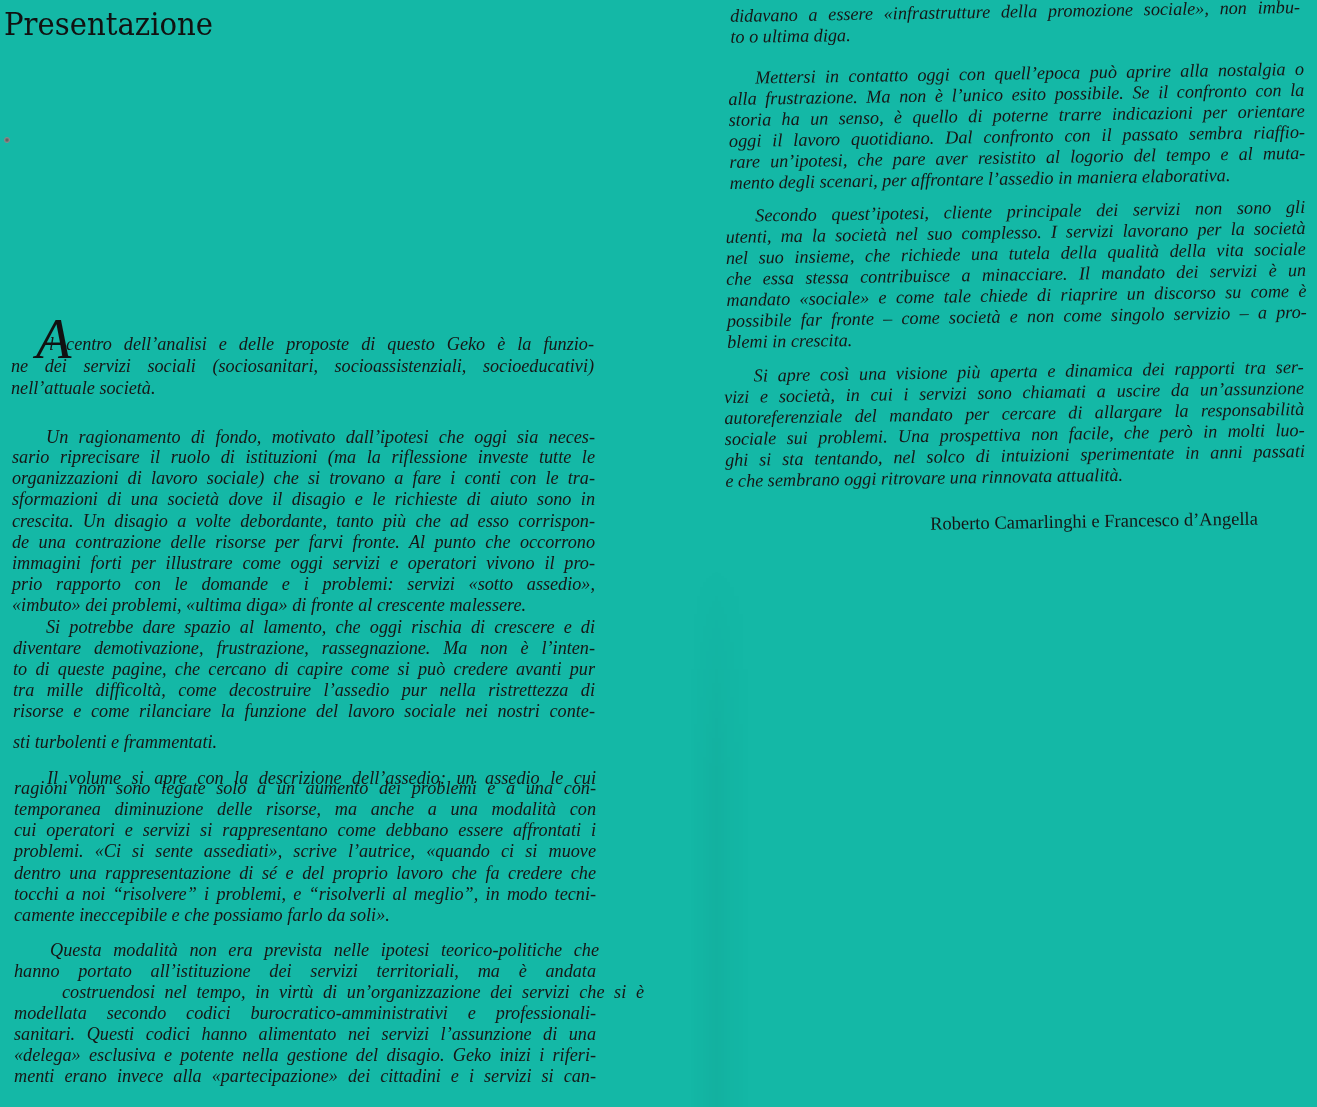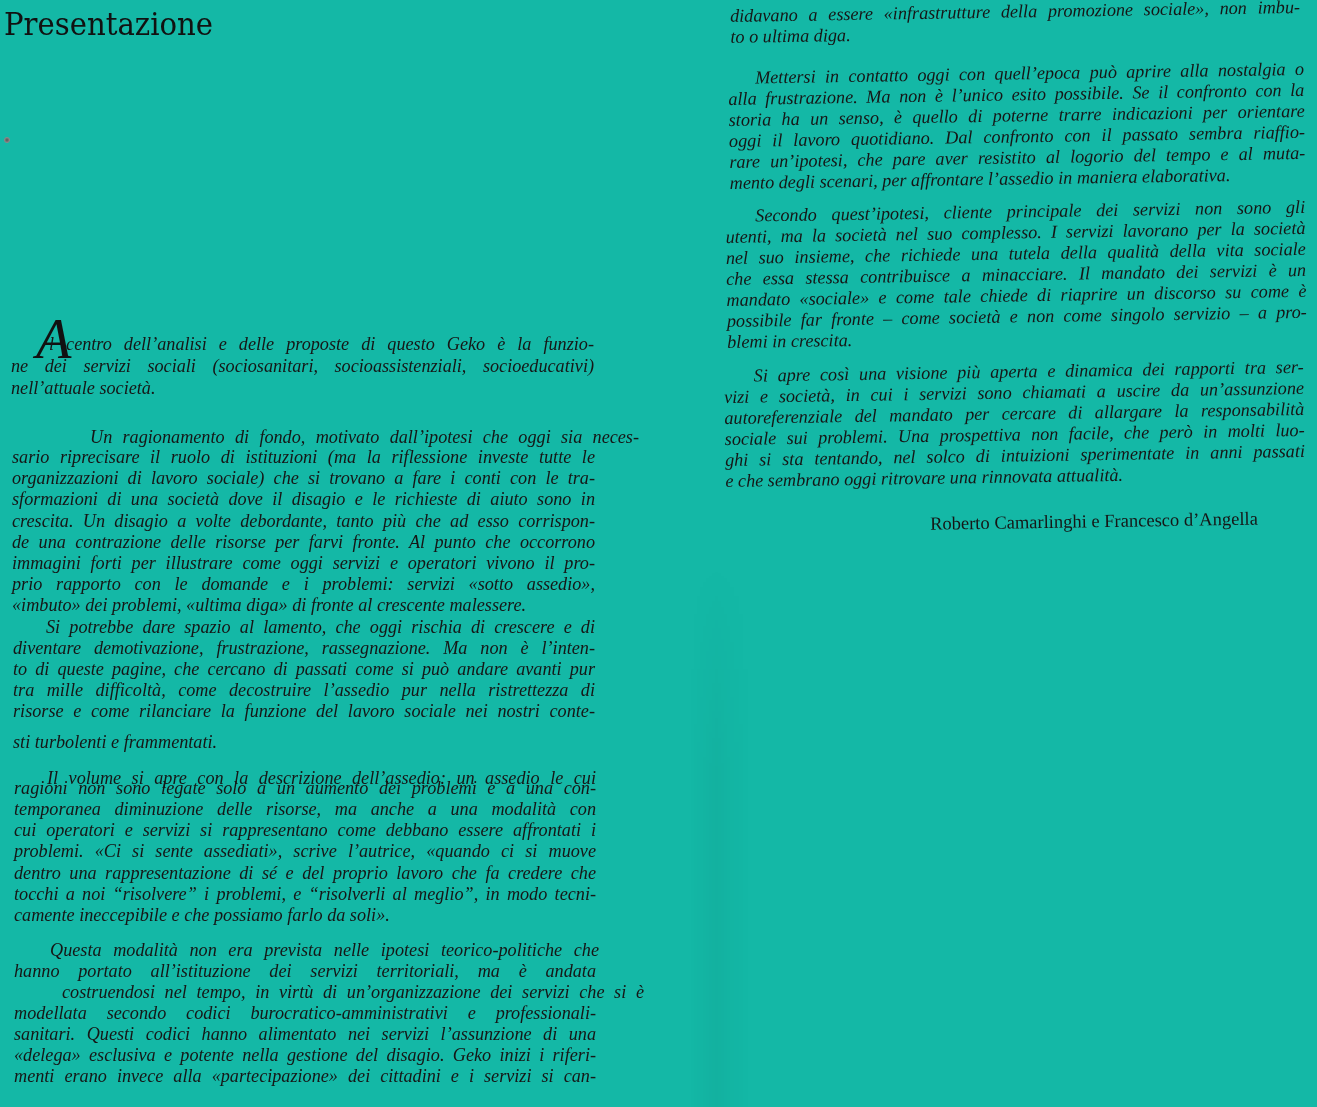--- a/index.html
+++ b/index.html
@@ -123,7 +123,7 @@
     </div>
 
     <div class="para" style="left:12px; top:427px; width:583px;">
-      <span class="line" style="top:0; left:34px; width:549px;margin-left:44px;">Un ragionamento di fondo, motivato dall’ipotesi che oggi sia neces-</span>
+      <span class="line" style="top:0; left:34px; width:549px;">Un ragionamento di fondo, motivato dall’ipotesi che oggi sia neces-</span>
       <span class="line" style="top:20px; width:583px;">sario riprecisare il ruolo di istituzioni (ma la riflessione investe tutte le</span>
       <span class="line" style="top:41px; width:583px;">organizzazioni di lavoro sociale) che si trovano a fare i conti con le tra-</span>
       <span class="line" style="top:62px; width:583px;">sformazioni di una società dove il disagio e le richieste di aiuto sono in</span>

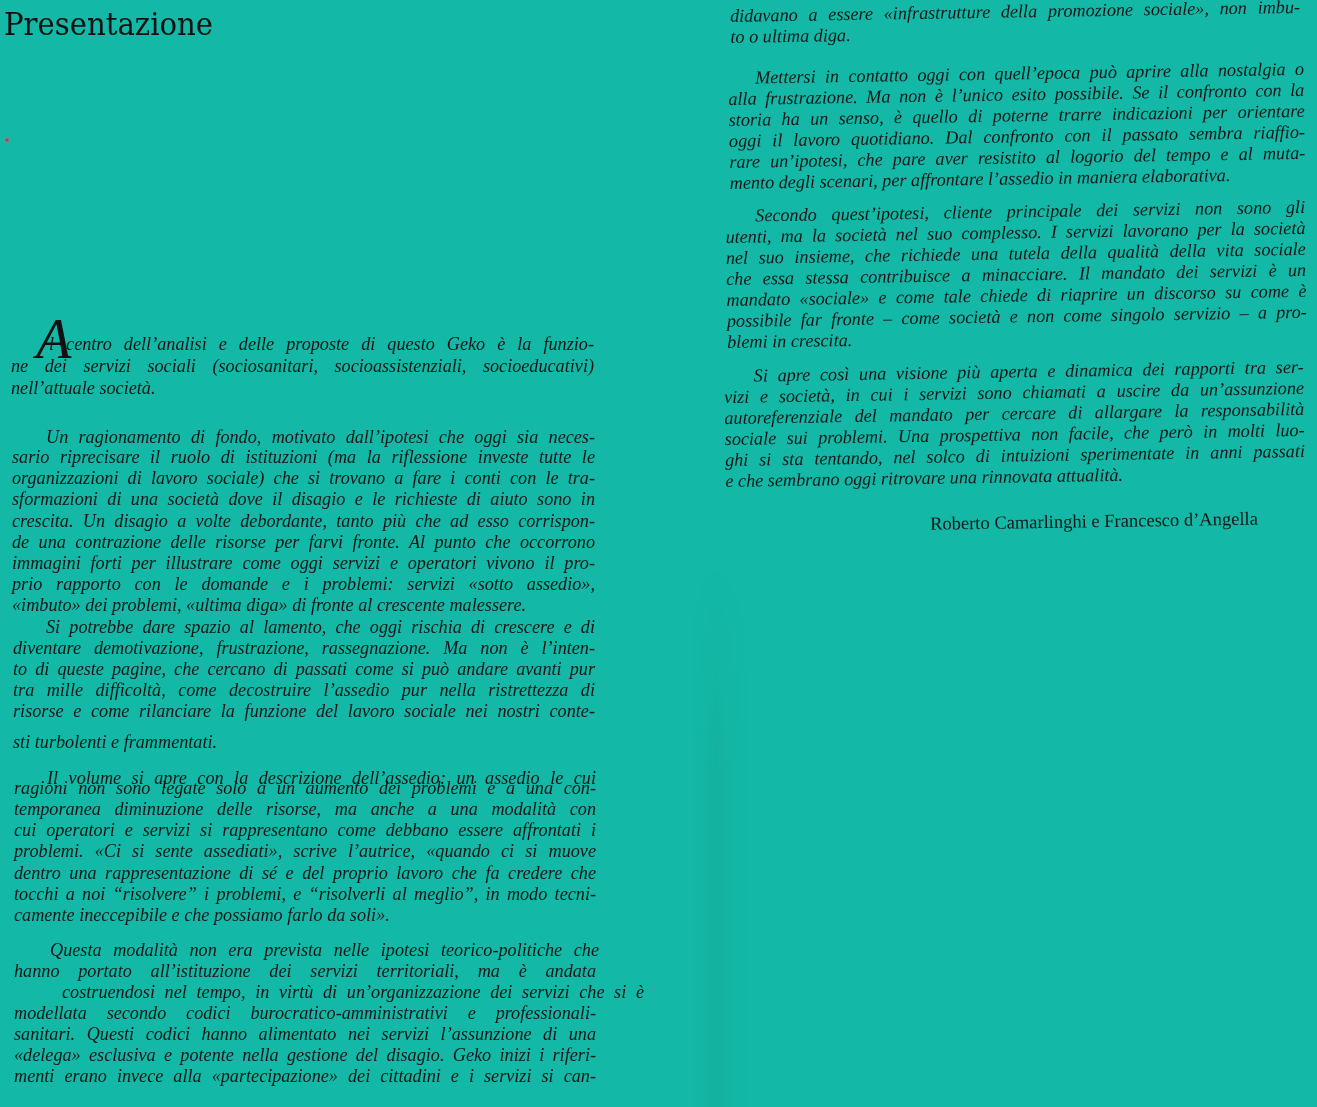--- a/index.html
+++ b/index.html
@@ -137,7 +137,7 @@
     <div class="para" style="left:13px; top:617px; width:582px;">
       <span class="line" style="top:0; left:33px; width:549px;">Si potrebbe dare spazio al lamento, che oggi rischia di crescere e di</span>
       <span class="line" style="top:21px; width:582px;">diventare demotivazione, frustrazione, rassegnazione. Ma non è l’inten-</span>
-      <span class="line" style="top:42px; width:582px;">to di queste pagine, che cercano di passati come si può andare avanti pur</span>
+      <span class="line" style="top:42px; width:582px;">to di queste pagine, che cercano di capire come si può credere avanti pur</span>
       <span class="line" style="top:63px; width:582px;">tra mille difficoltà, come decostruire l’assedio pur nella ristrettezza di</span>
       <span class="line" style="top:84px; width:582px;">risorse e come rilanciare la funzione del lavoro sociale nei nostri conte-</span>
       <span class="line last" style="top:115px;">sti turbolenti e frammentati.</span>

